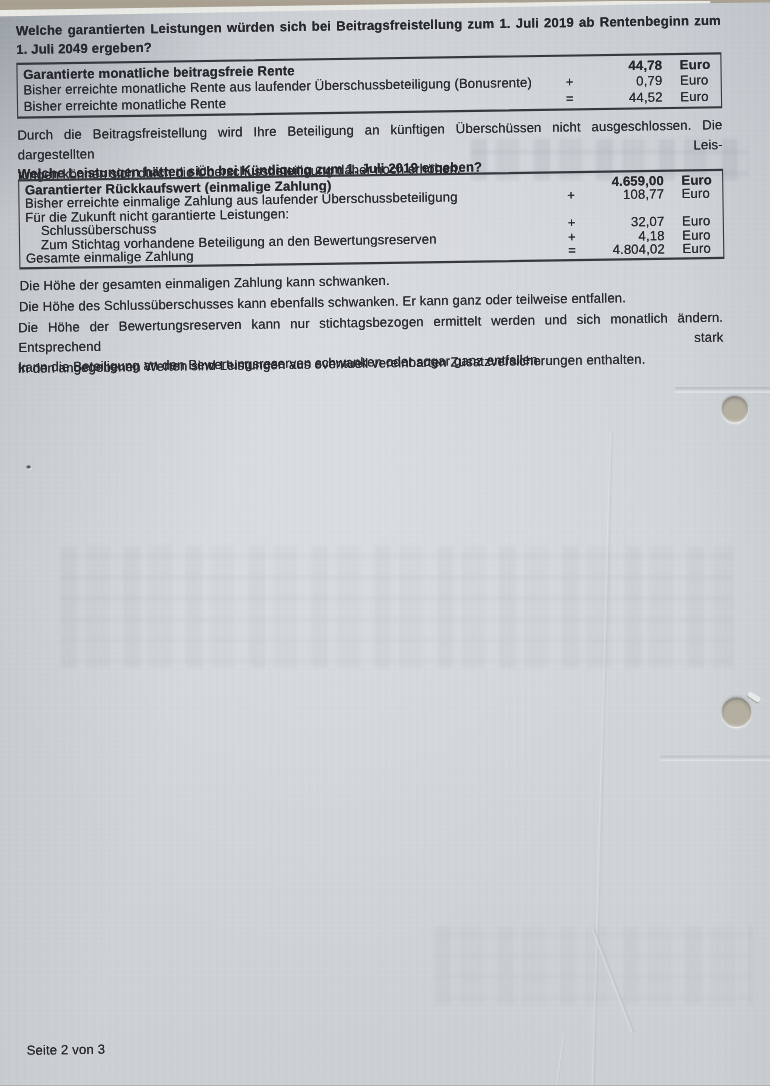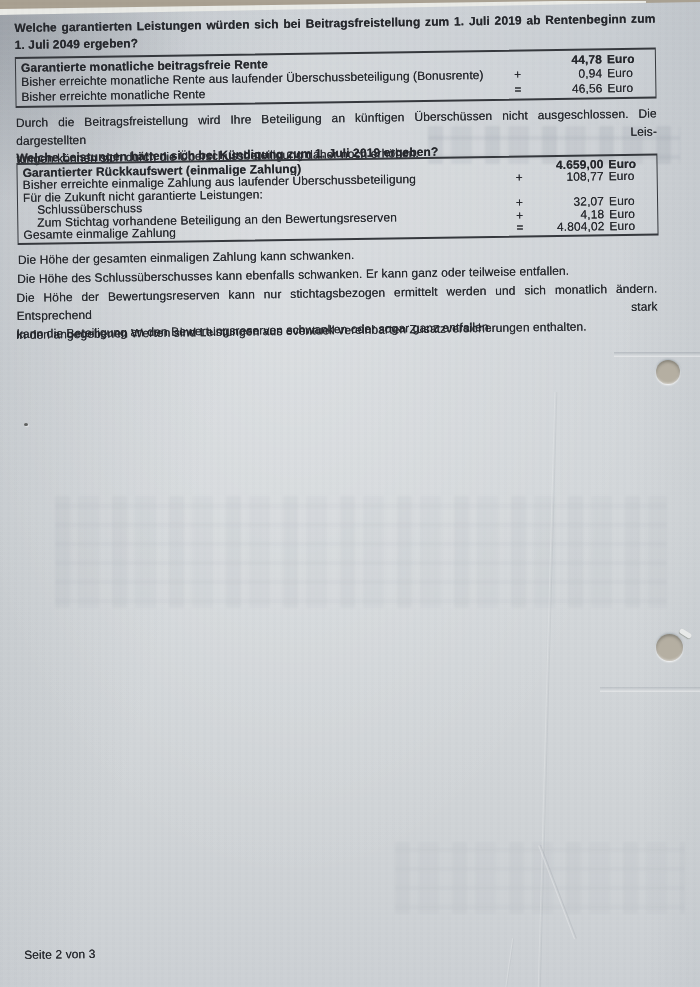--- a/index.html
+++ b/index.html
@@ -92,7 +92,7 @@
   .vrow .lbl.ind{padding-left:19px;}
   .vrow .op{width:26px;padding-left:2px;box-sizing:border-box;}
   .vrow .val{width:64px;text-align:right;}
-  .vrow .unit{width:40px;padding-left:5px;box-sizing:border-box;}
+  .vrow .unit{width:40px;padding-left:16px;box-sizing:border-box;}
   .t1 .vrow:first-child,.t2 .vrow:first-child{font-weight:bold;}
   .note{line-height:18.2px;}
   .n1{top:251px;}

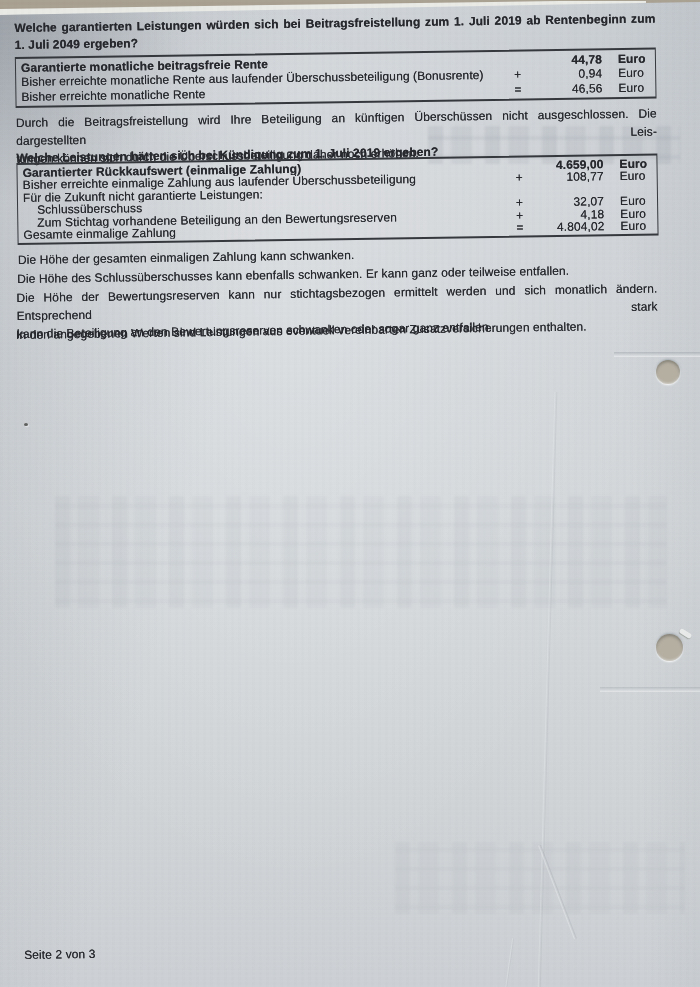--- a/index.html
+++ b/index.html
@@ -129,7 +129,7 @@
     <div class="vrow">
       <span class="lbl">Bisher erreichte monatliche Rente aus laufender Überschussbeteiligung (Bonusrente)</span>
       <span class="op">+</span>
-      <span class="val">0,94</span>
+      <span class="val">0,79</span>
       <span class="unit">Euro</span>
     </div>
     <div class="vrow">

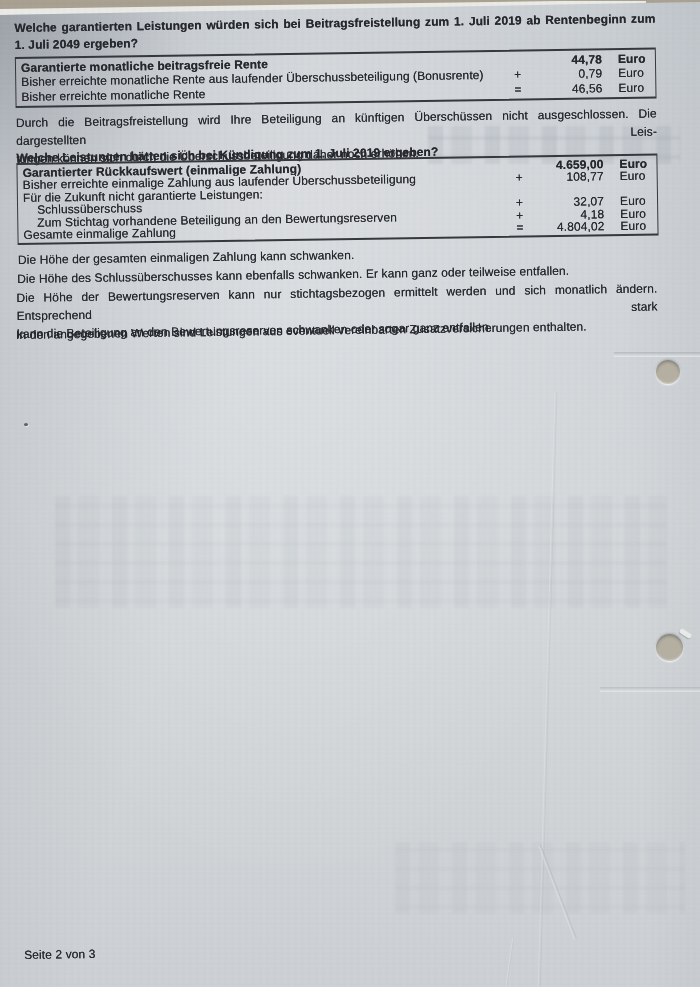--- a/index.html
+++ b/index.html
@@ -135,7 +135,7 @@
     <div class="vrow">
       <span class="lbl">Bisher erreichte monatliche Rente</span>
       <span class="op">=</span>
-      <span class="val">46,56</span>
+      <span class="val">44,52</span>
       <span class="unit">Euro</span>
     </div>
   </div>

